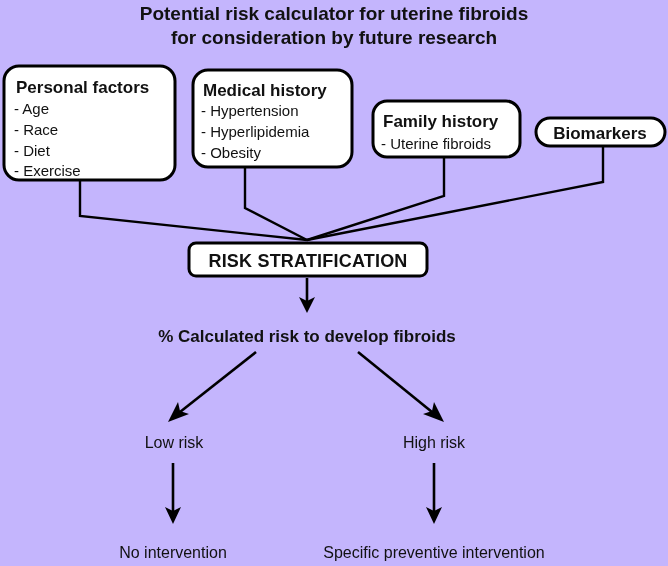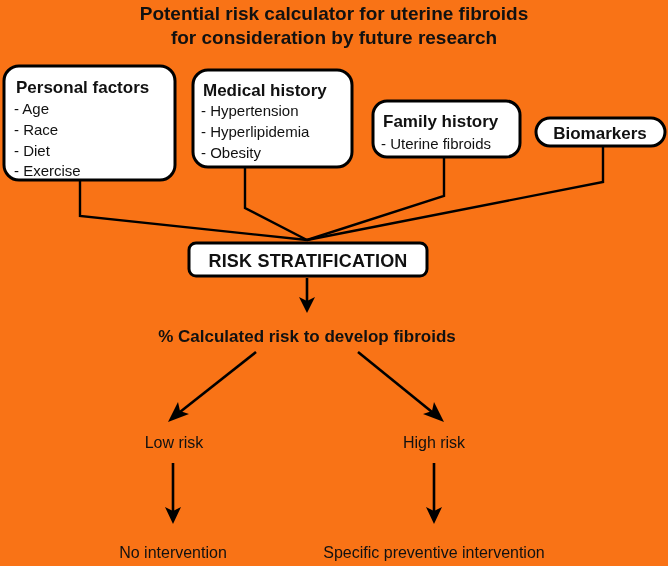--- a/index.html
+++ b/index.html
@@ -18,7 +18,7 @@
     position: relative;
     width: 668px;
     height: 566px;
-    background: #f97316;
+    background: #c4b5fd;
   }
   #diagram-svg {
     position: absolute;

